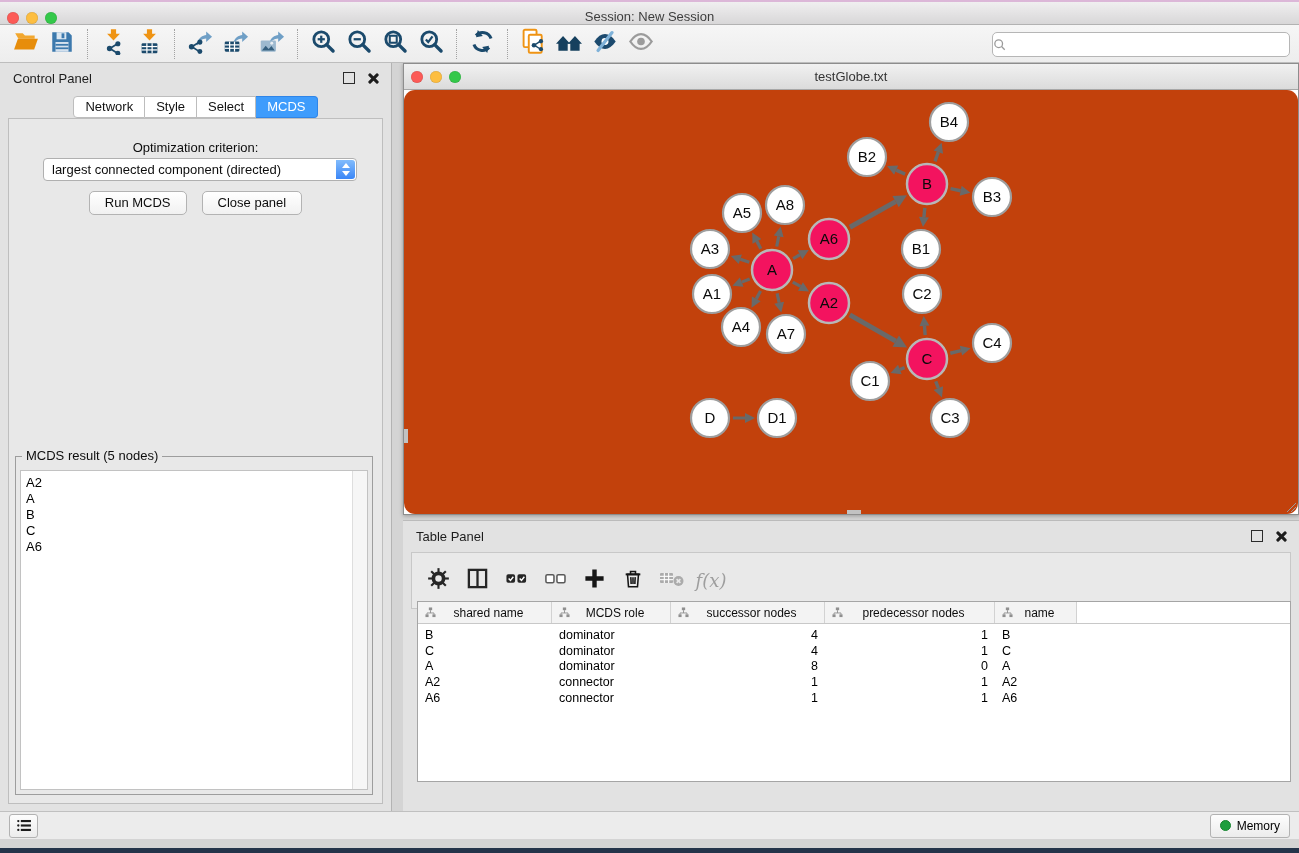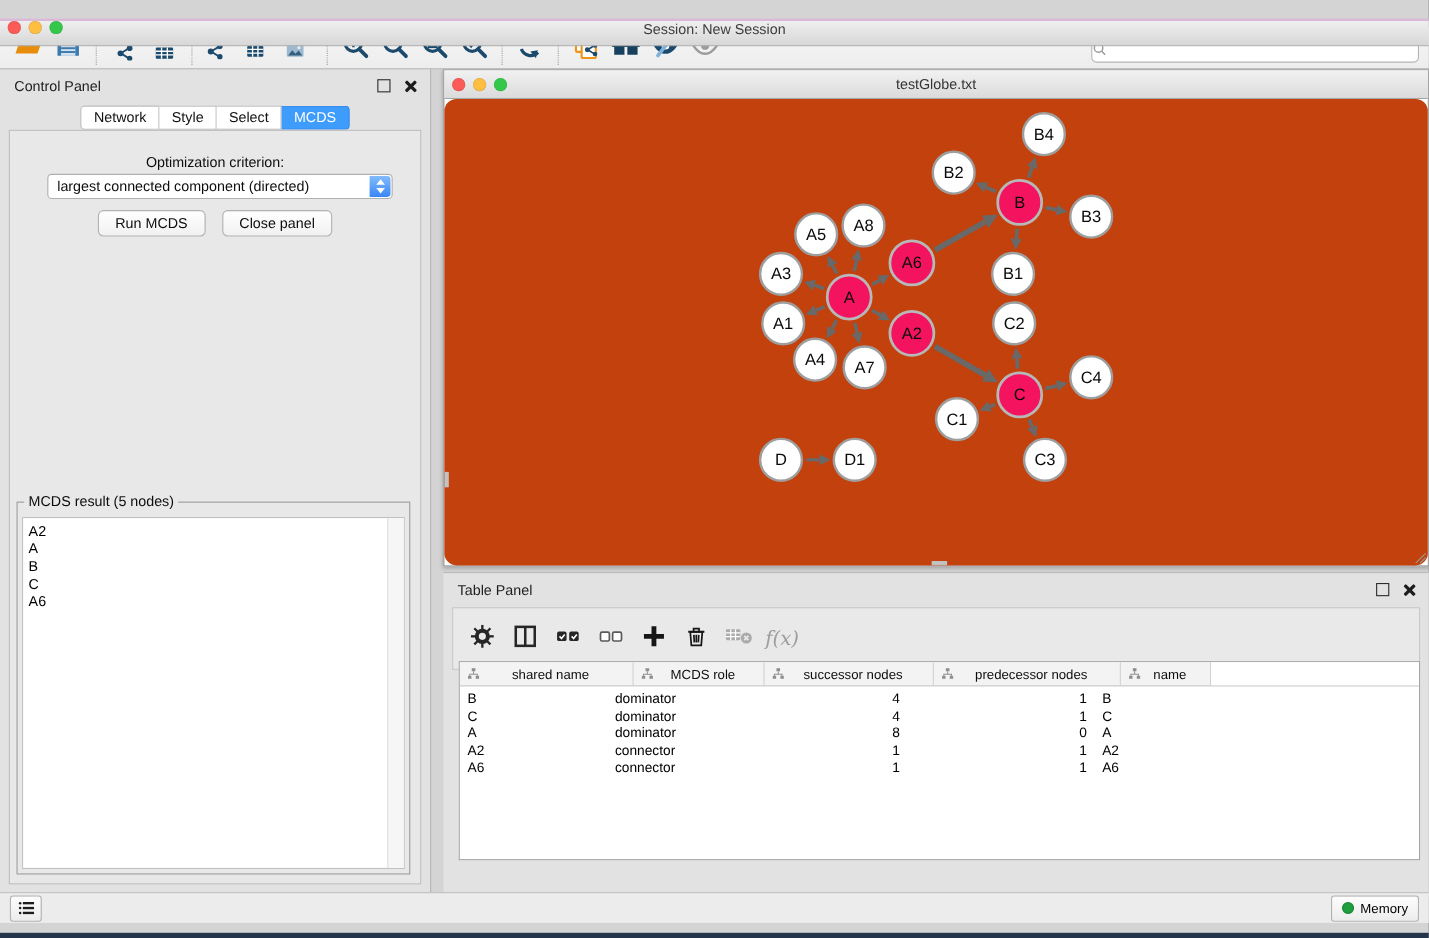--- a/index.html
+++ b/index.html
@@ -9,7 +9,7 @@
   
   .titlebar{position:absolute;left:0;top:0;right:0;height:22px;
     background:linear-gradient(#f0eff0,#d8d7d8);border-top:2px solid #dcb7d8;
-    border-bottom:1px solid #b2b2b2;display:flex;align-items:flex-start;z-index:30;margin-top:17px;}
+    border-bottom:1px solid #b2b2b2;display:flex;align-items:flex-end;z-index:30;}
   .tl{width:12px;height:12px;border-radius:50%;margin-left:7px;box-shadow:inset 0 0 1px rgba(0,0,0,.35);}
   .tl.red{background:#fc5b57}.tl.yellow{background:#fdbe41}.tl.green{background:#34c84a}
   .tb-title{position:absolute;left:0;right:0;text-align:center;font-size:13px;color:#3d3d3d;pointer-events:none;}

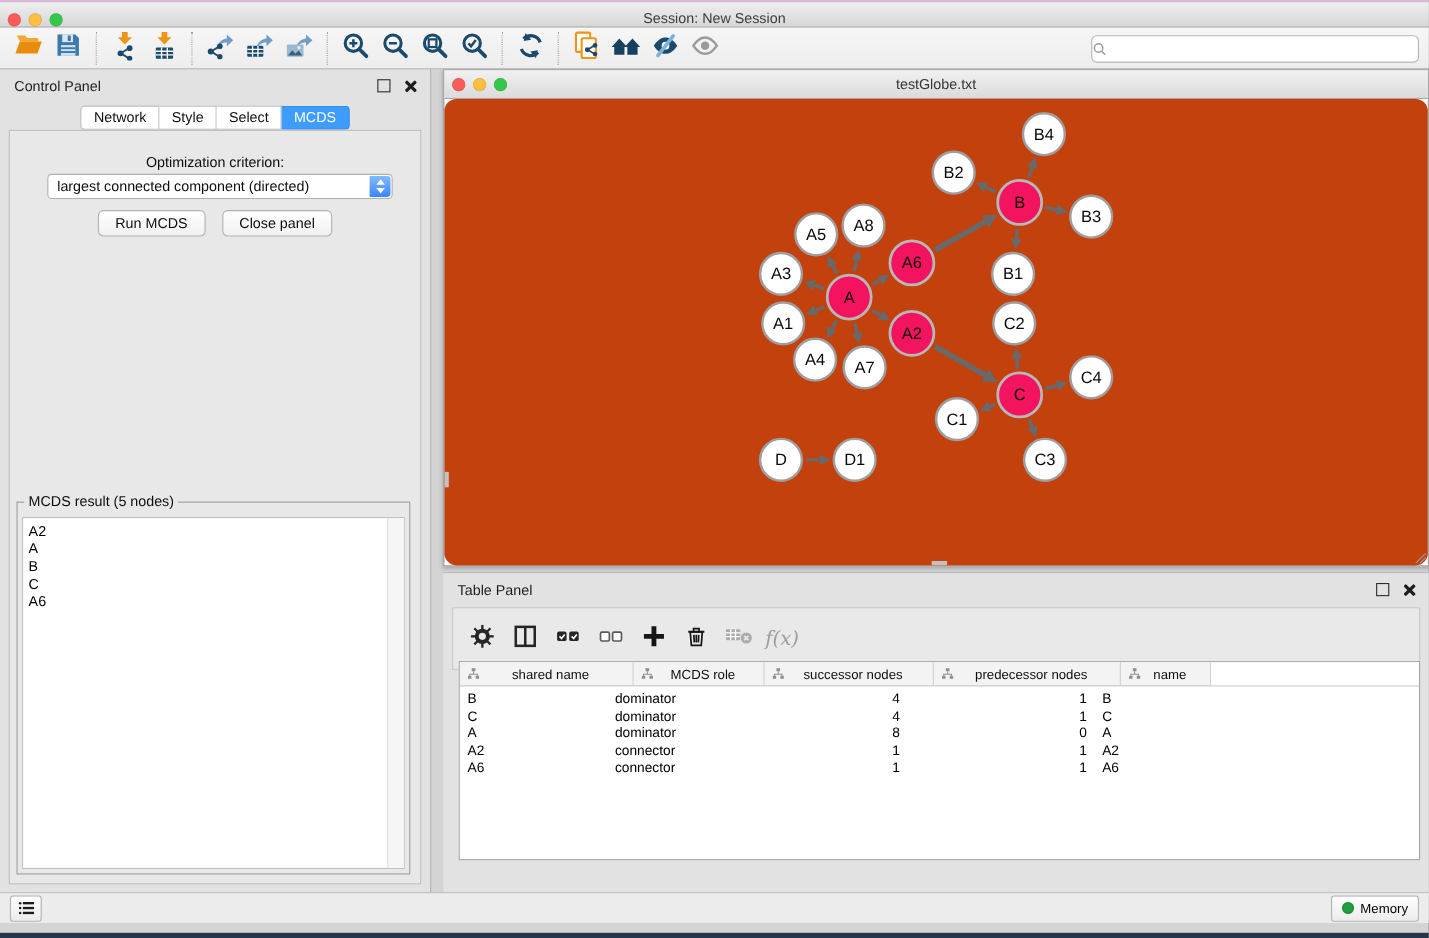--- a/index.html
+++ b/index.html
@@ -553,7 +553,7 @@
       </div>
     <div class="tp-table">
       <div class="tbl-head" id="tbl-head">
-          <div class="th" style="width: 158px; justify-content: space-between;">
+          <div class="th" style="width: 134px; justify-content: space-between;">
             <span style="display:flex">
               <svg width="11" height="11" viewBox="0 0 12 12">
                 <g fill="#8f8f8f">

